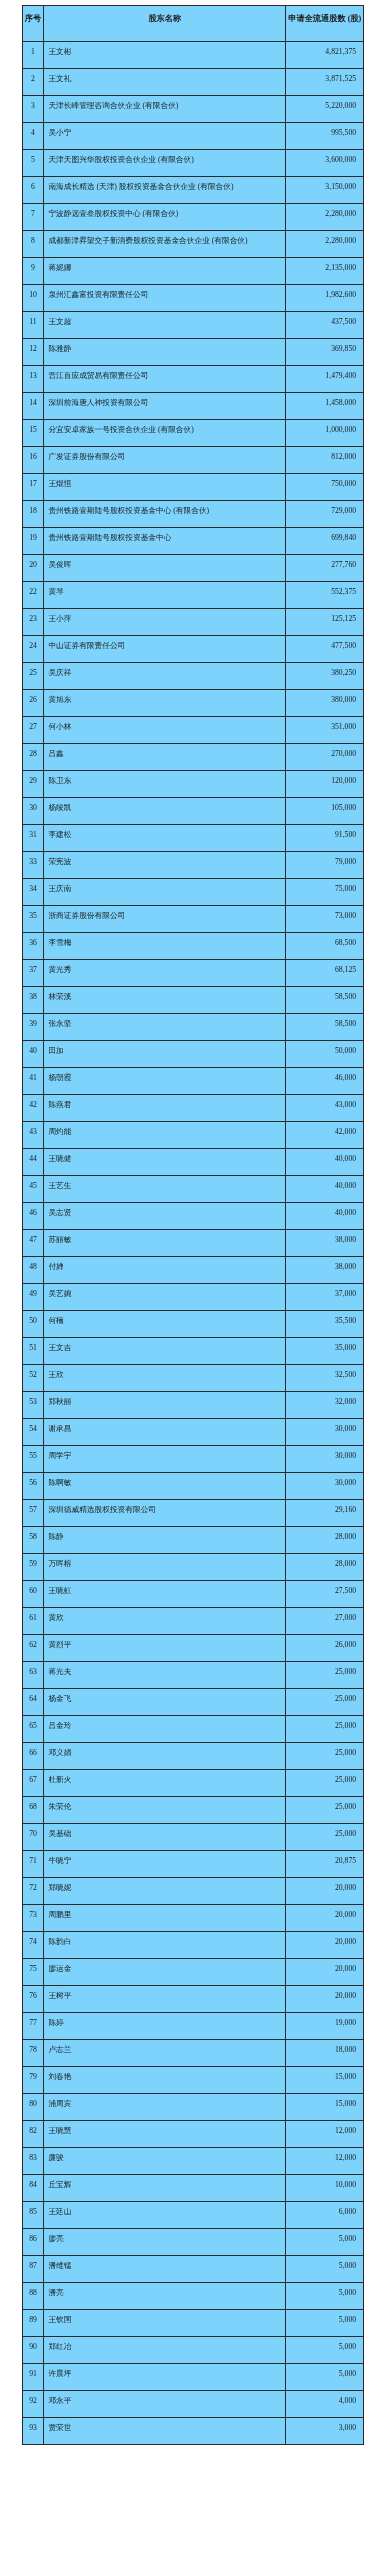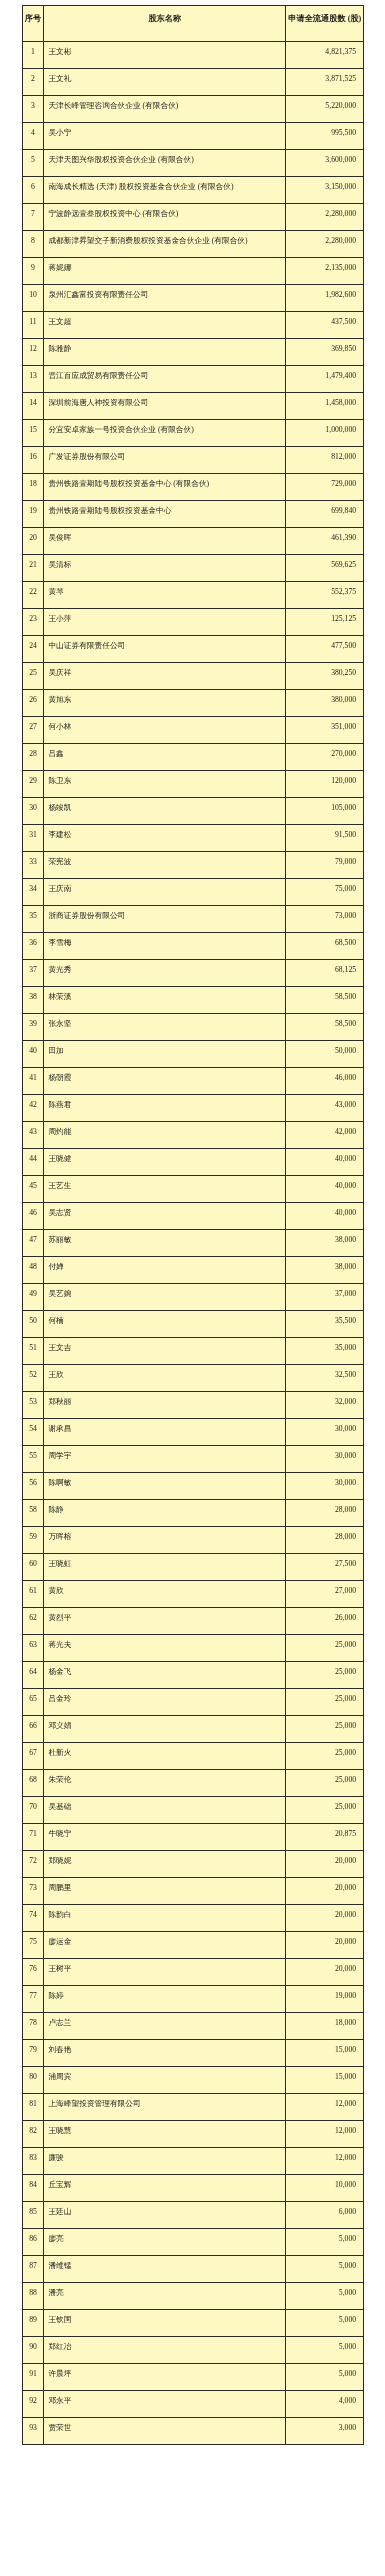--- a/index.html
+++ b/index.html
@@ -22,7 +22,7 @@
     table-layout: fixed;
     margin: 0 auto;
     width: 342px;
-    background: #fef9c3;
+    background: #7dd3fc;
   }
   table.share-table col.c-no   { width: 21.6px; }
   table.share-table col.c-name { width: 242px; }

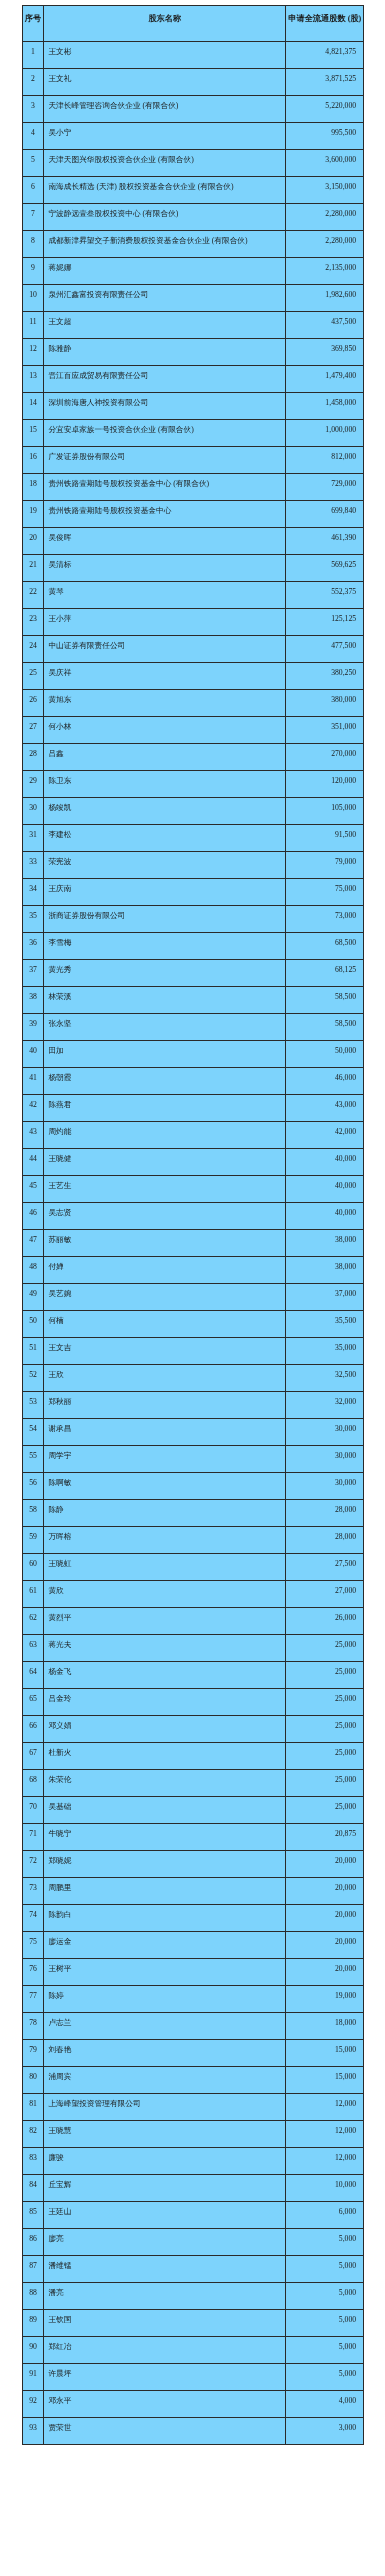--- a/index.html
+++ b/index.html
@@ -176,6 +176,11 @@
     <td class="cell-shares">812,000</td>
   </tr>
 
+  <tr class="data-row">
+    <td class="cell-no">17</td>
+    <td class="cell-name">王焜恒</td>
+    <td class="cell-shares">750,000</td>
+  </tr>
 
   <tr class="data-row">
     <td class="cell-no">18</td>

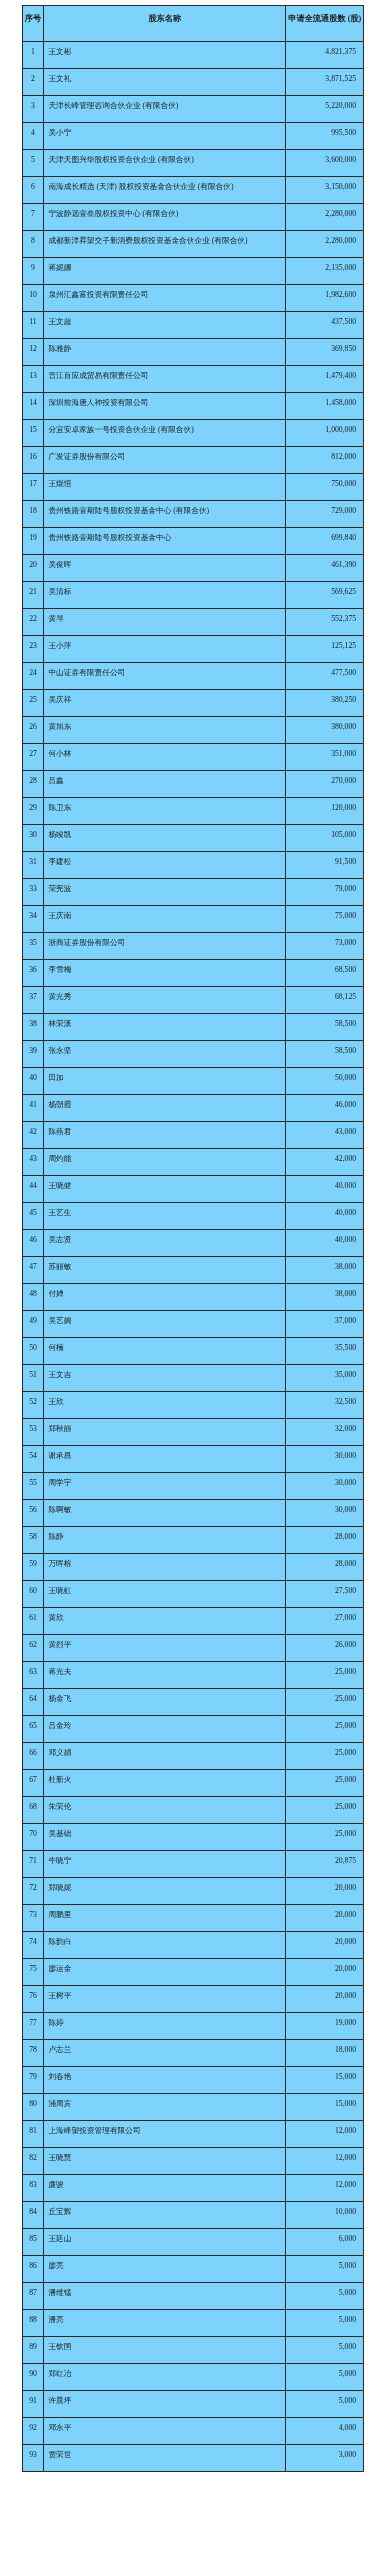--- a/index.html
+++ b/index.html
@@ -197,7 +197,7 @@
   <tr class="data-row">
     <td class="cell-no">20</td>
     <td class="cell-name">吴俊晖</td>
-    <td class="cell-shares">461,390</td>
+    <td class="cell-shares">277,760</td>
   </tr>
 
   <tr class="data-row">

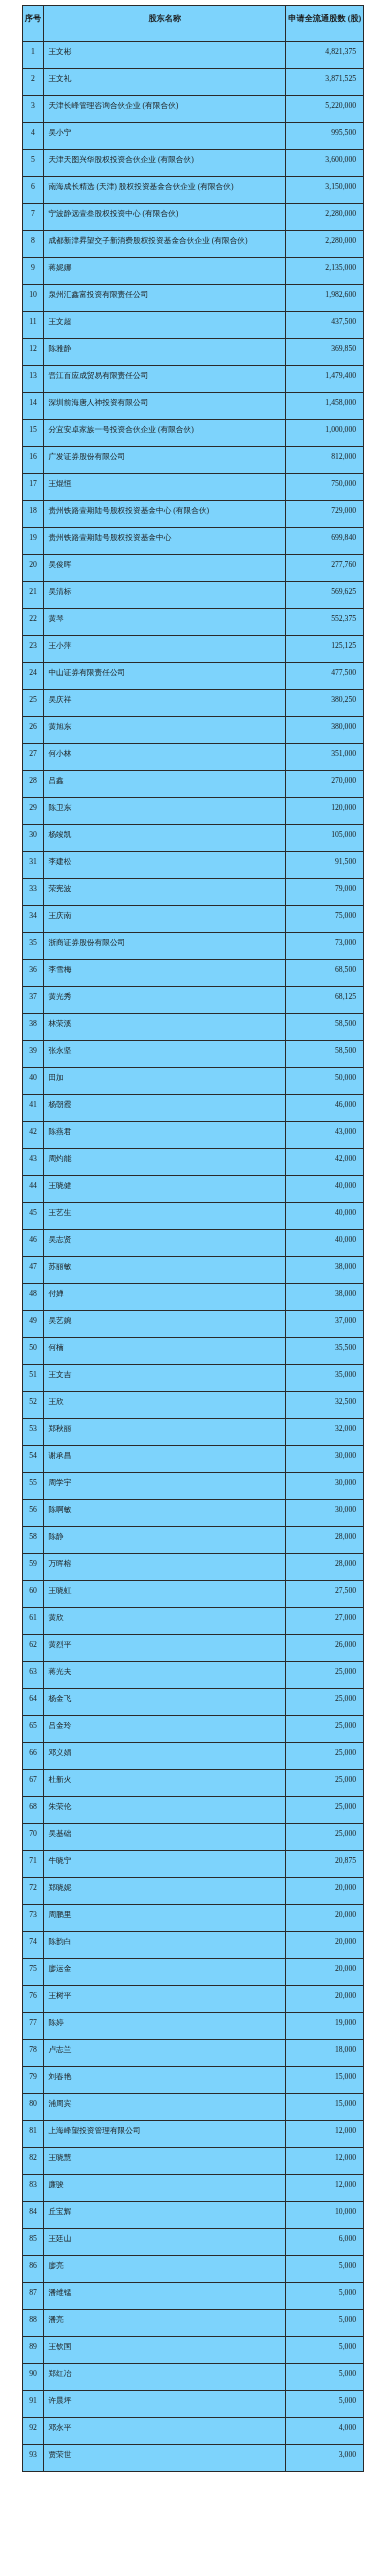--- a/index.html
+++ b/index.html
@@ -200,11 +200,6 @@
     <td class="cell-shares">277,760</td>
   </tr>
 
-  <tr class="data-row">
-    <td class="cell-no">21</td>
-    <td class="cell-name">吴清标</td>
-    <td class="cell-shares">569,625</td>
-  </tr>
 
   <tr class="data-row">
     <td class="cell-no">22</td>

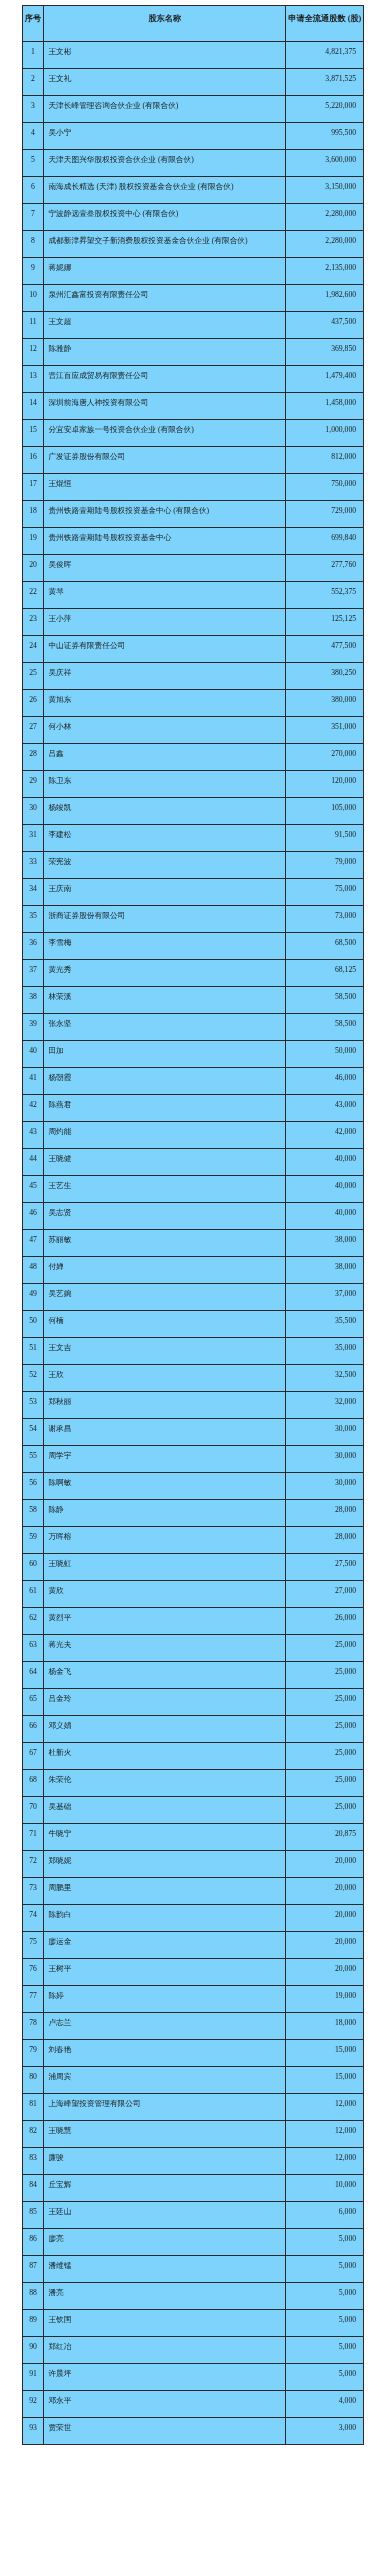--- a/index.html
+++ b/index.html
@@ -406,6 +406,11 @@
     <td class="cell-shares">30,000</td>
   </tr>
 
+  <tr class="data-row">
+    <td class="cell-no">57</td>
+    <td class="cell-name">深圳德威精选股权投资有限公司</td>
+    <td class="cell-shares">29,160</td>
+  </tr>
 
   <tr class="data-row">
     <td class="cell-no">58</td>

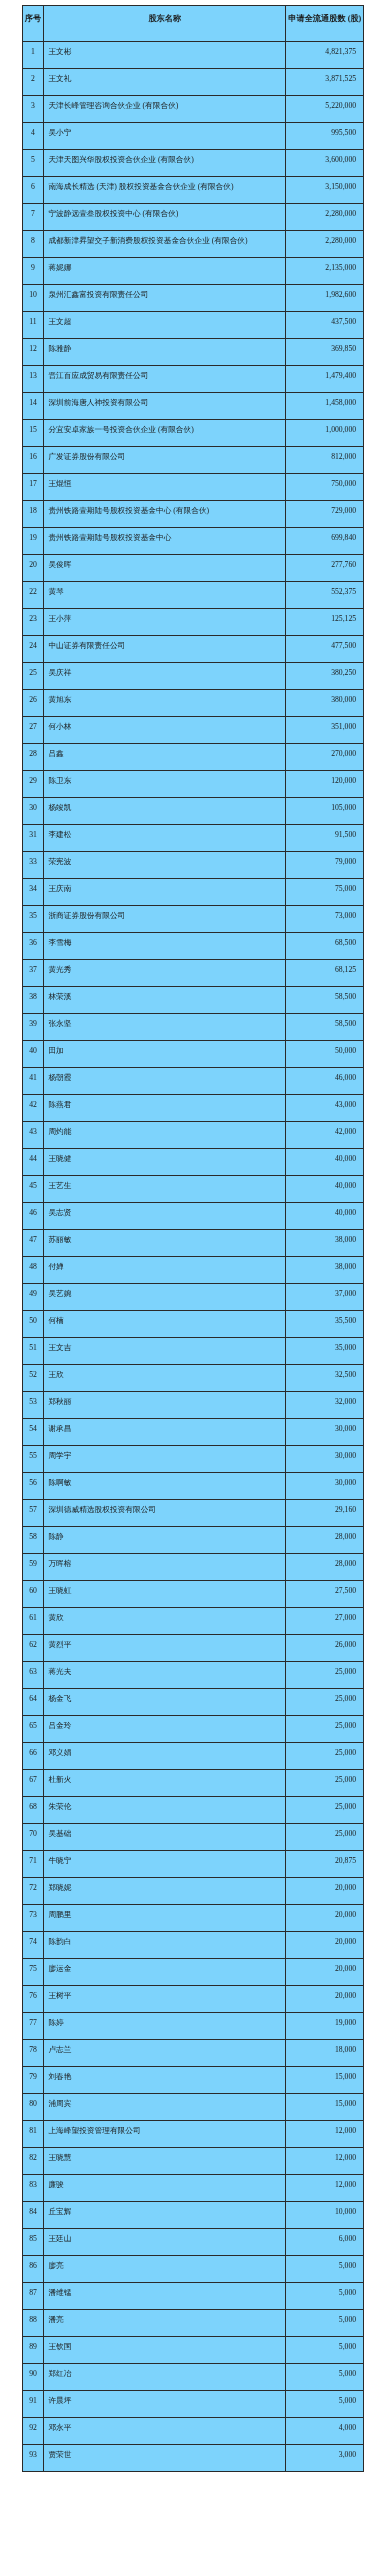--- a/index.html
+++ b/index.html
@@ -545,11 +545,6 @@
     <td class="cell-shares">15,000</td>
   </tr>
 
-  <tr class="data-row">
-    <td class="cell-no">81</td>
-    <td class="cell-name">上海峰望投资管理有限公司</td>
-    <td class="cell-shares">12,000</td>
-  </tr>
 
   <tr class="data-row">
     <td class="cell-no">82</td>

